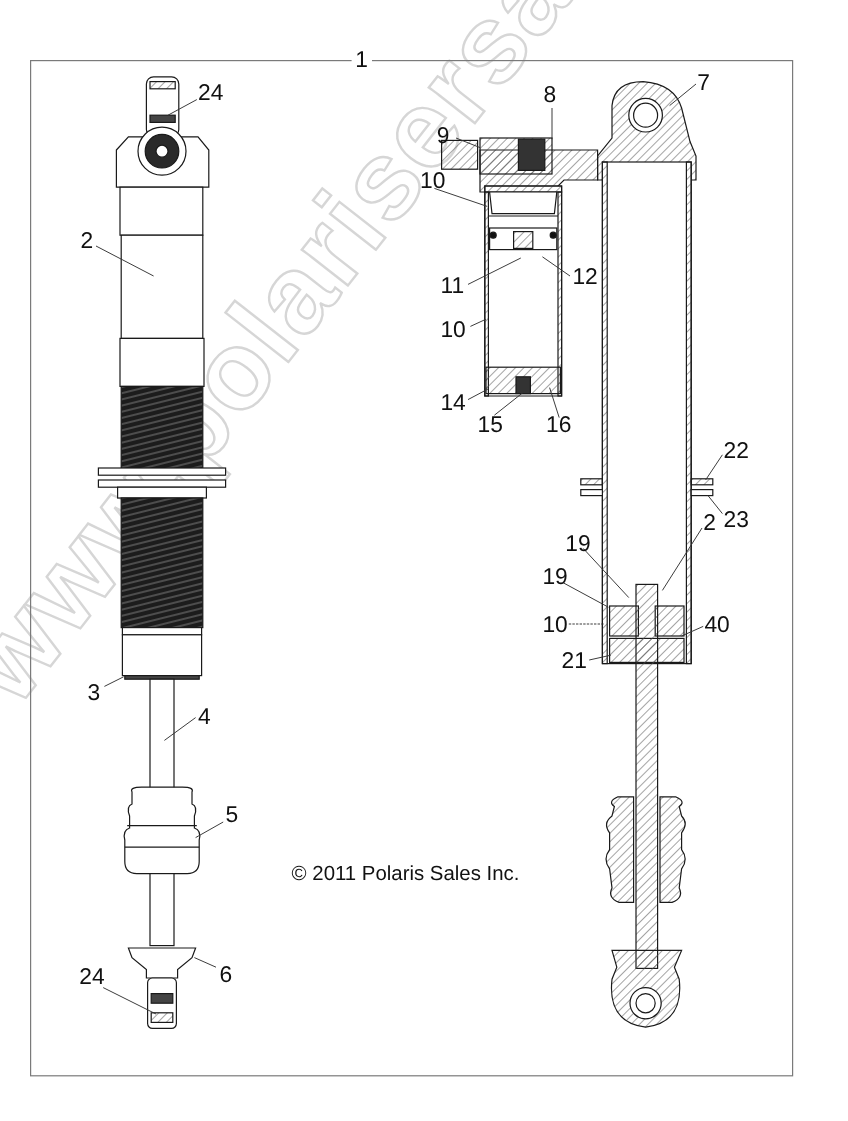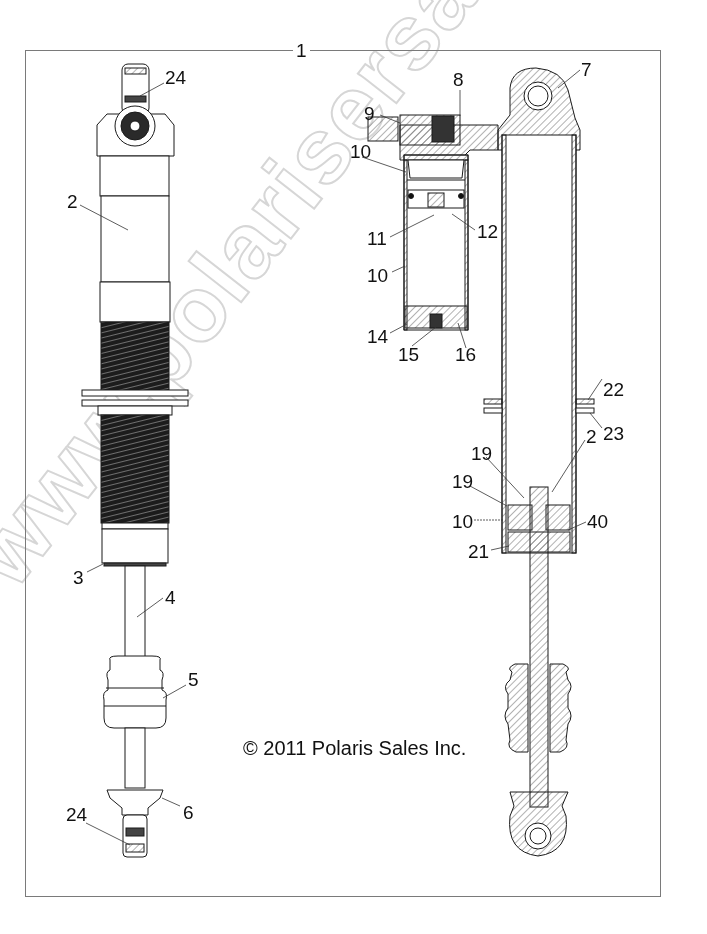--- a/index.html
+++ b/index.html
@@ -174,7 +174,7 @@
 <div class="callout" style="left:367px;top:327px">14</div>
 <div class="callout" style="left:398px;top:345px">15</div>
 <div class="callout" style="left:455px;top:345px">16</div>
-<div class="callout" style="left:603px;top:380px">22</div>
+<div class="callout" style="left:603px;top:367px">22</div>
 <div class="callout" style="left:603px;top:424px">23</div>
 <div class="callout" style="left:586px;top:427px">2</div>
 <div class="callout" style="left:471px;top:444px">19</div>

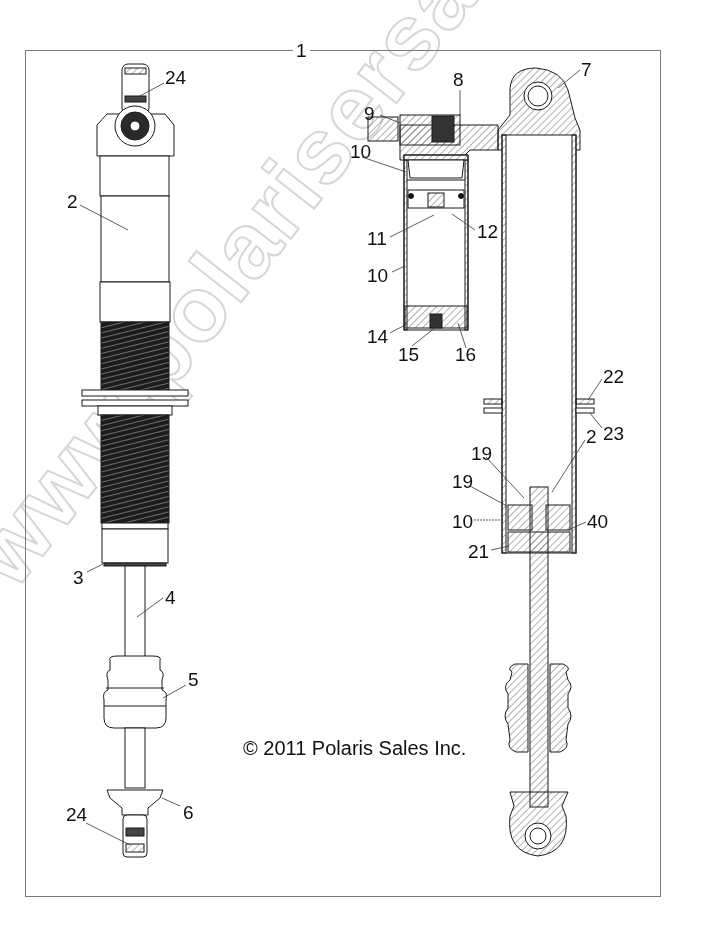--- a/index.html
+++ b/index.html
@@ -11,7 +11,7 @@
              background: transparent; white-space: nowrap; }
   .frame-label { position: absolute; left: 293px; top: 40px; font-size: 19px;
                  background: #fff; padding: 0 3px; }
-  .copyright { position: absolute; left: 243px; top: 737px; font-size: 20px; white-space: nowrap; }
+  .copyright { position: absolute; left: 243px; top: 718px; font-size: 17px; white-space: nowrap; }
   svg.art { position: absolute; left: 0; top: 0; }
   .watermark { position: absolute; left: -10px; top: 520px; font-size: 92px; font-weight: bold;
                color: transparent; -webkit-text-stroke: 2px #d4d4d4; white-space: nowrap;

